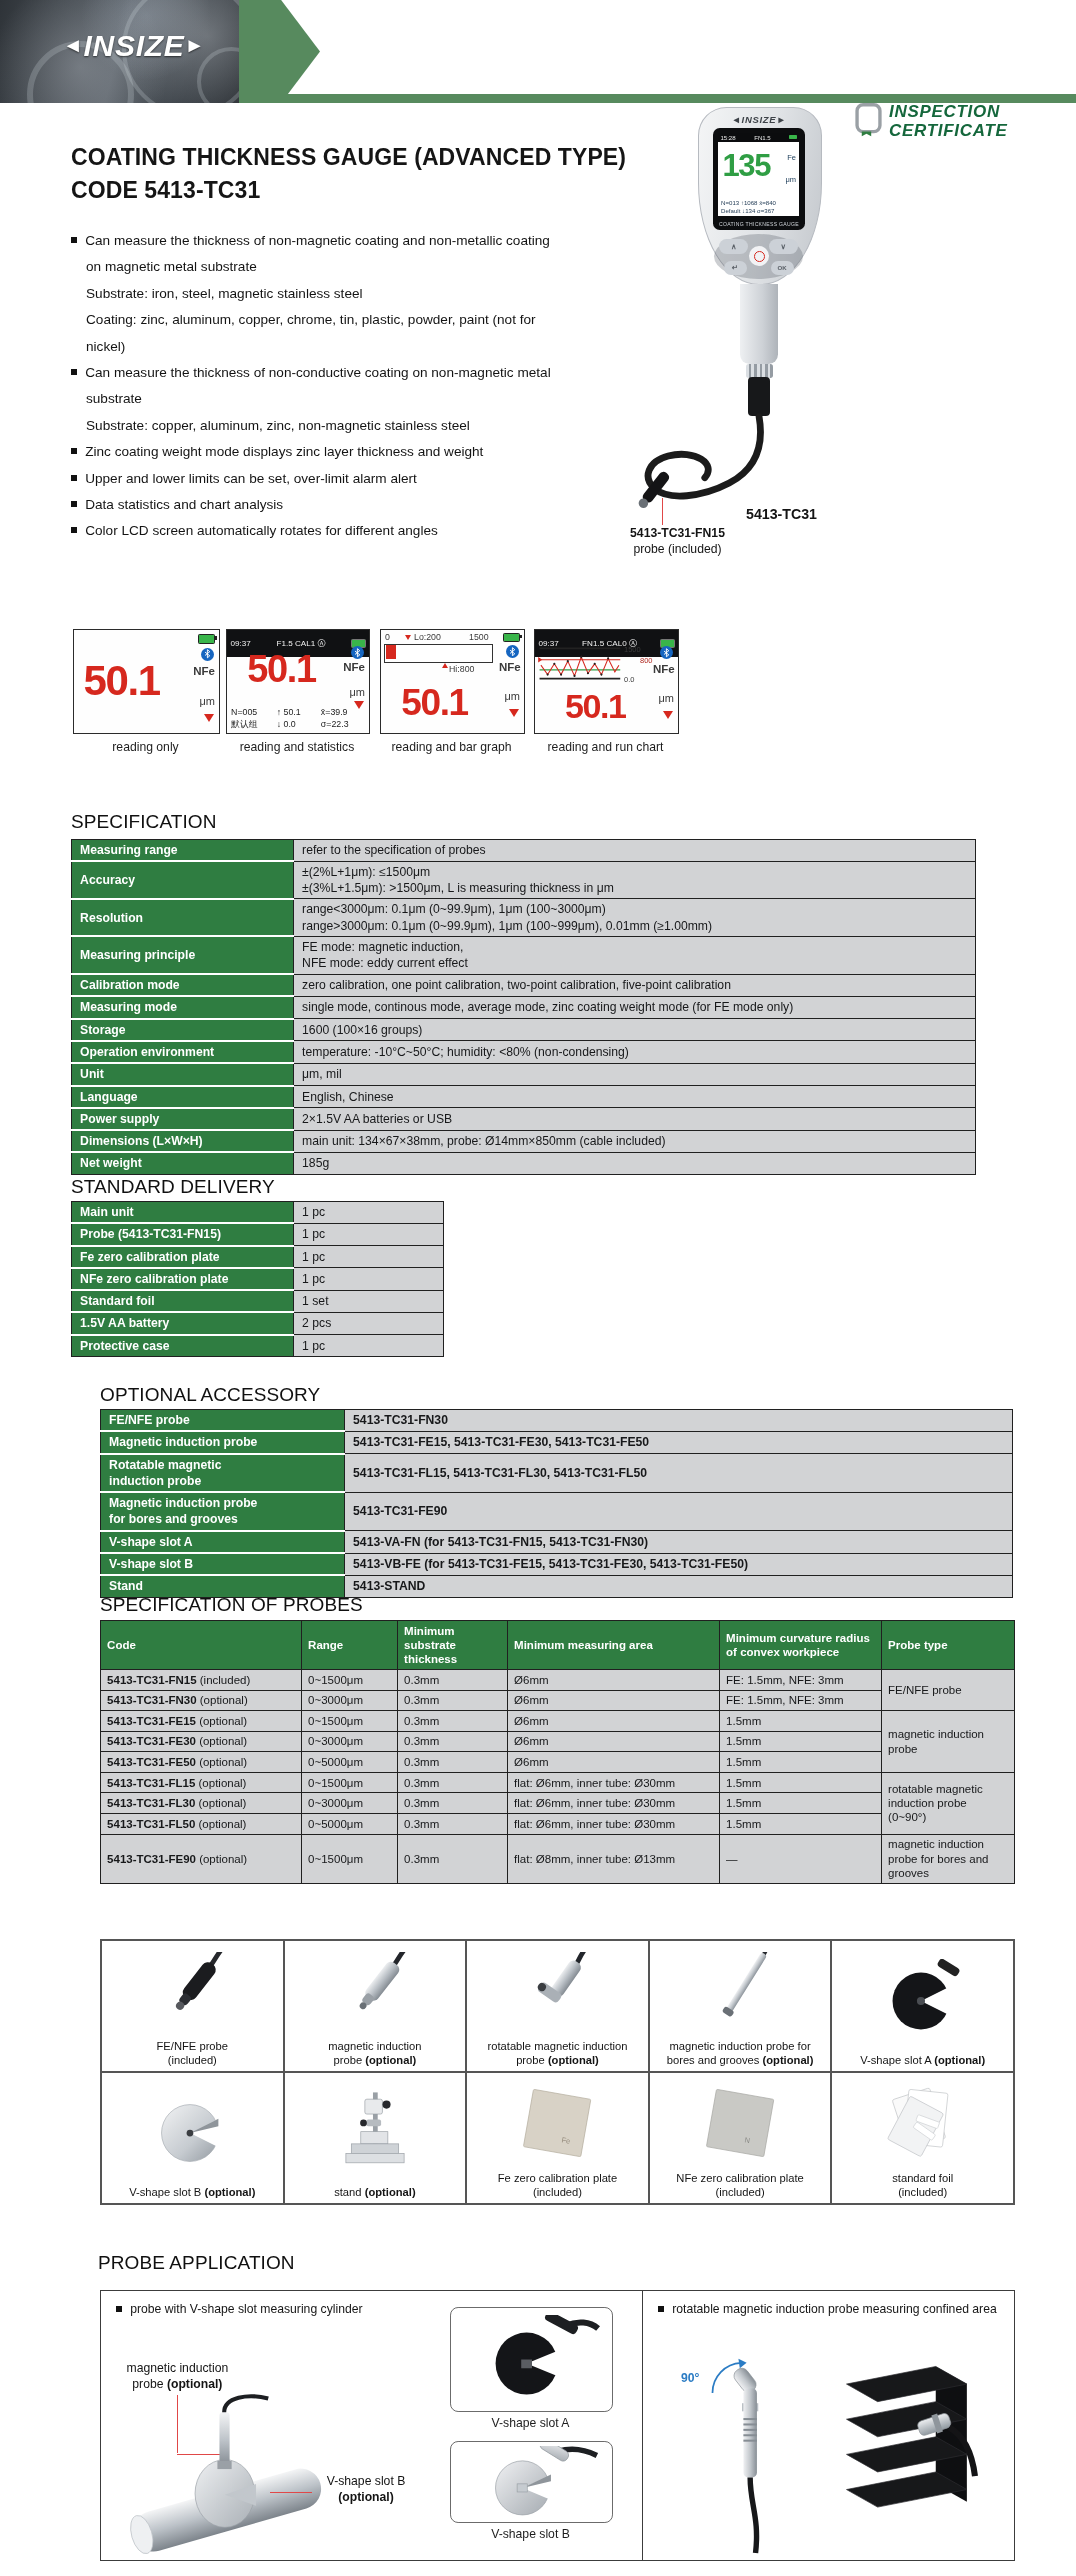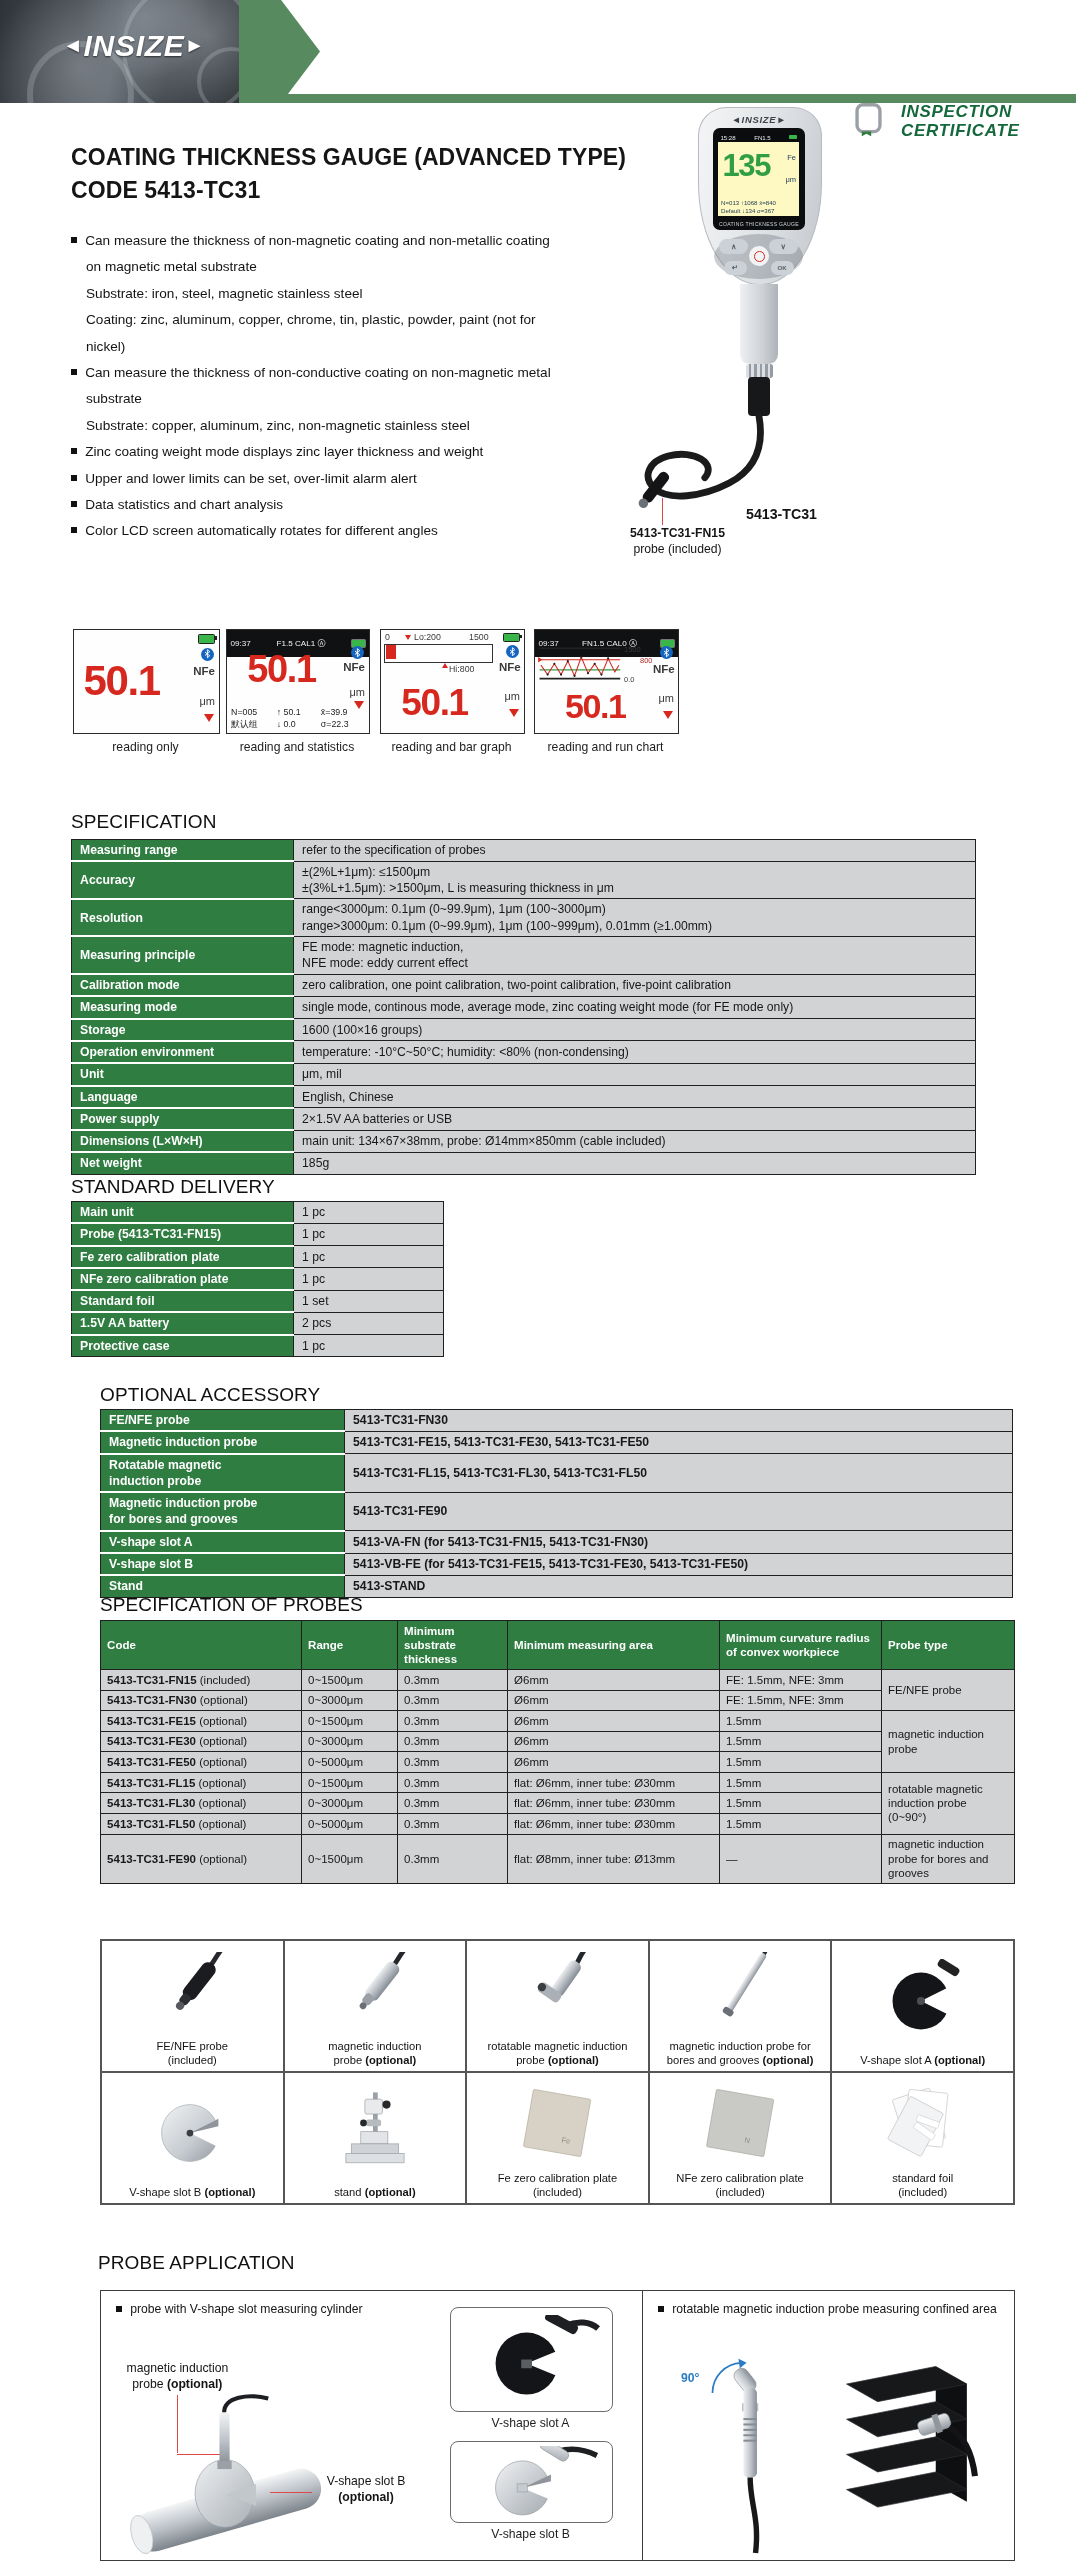--- a/index.html
+++ b/index.html
@@ -22,7 +22,7 @@
            clip-path:polygon(0 0,52% 0,100% 50%,52% 100%,0 100%)}
   .stripe{left:239px;top:94px;width:838px;height:8.8px;background:#578a5e}
   
-  .cert{left:853px;top:102px;display:flex;gap:17px;align-items:flex-start}
+  .cert{left:853px;top:102px;display:flex;gap:5px;align-items:flex-start}
   .cert-text{font-style:italic;font-weight:bold;font-size:17px;line-height:19px;
              color:#15673c;letter-spacing:0.7px}
   

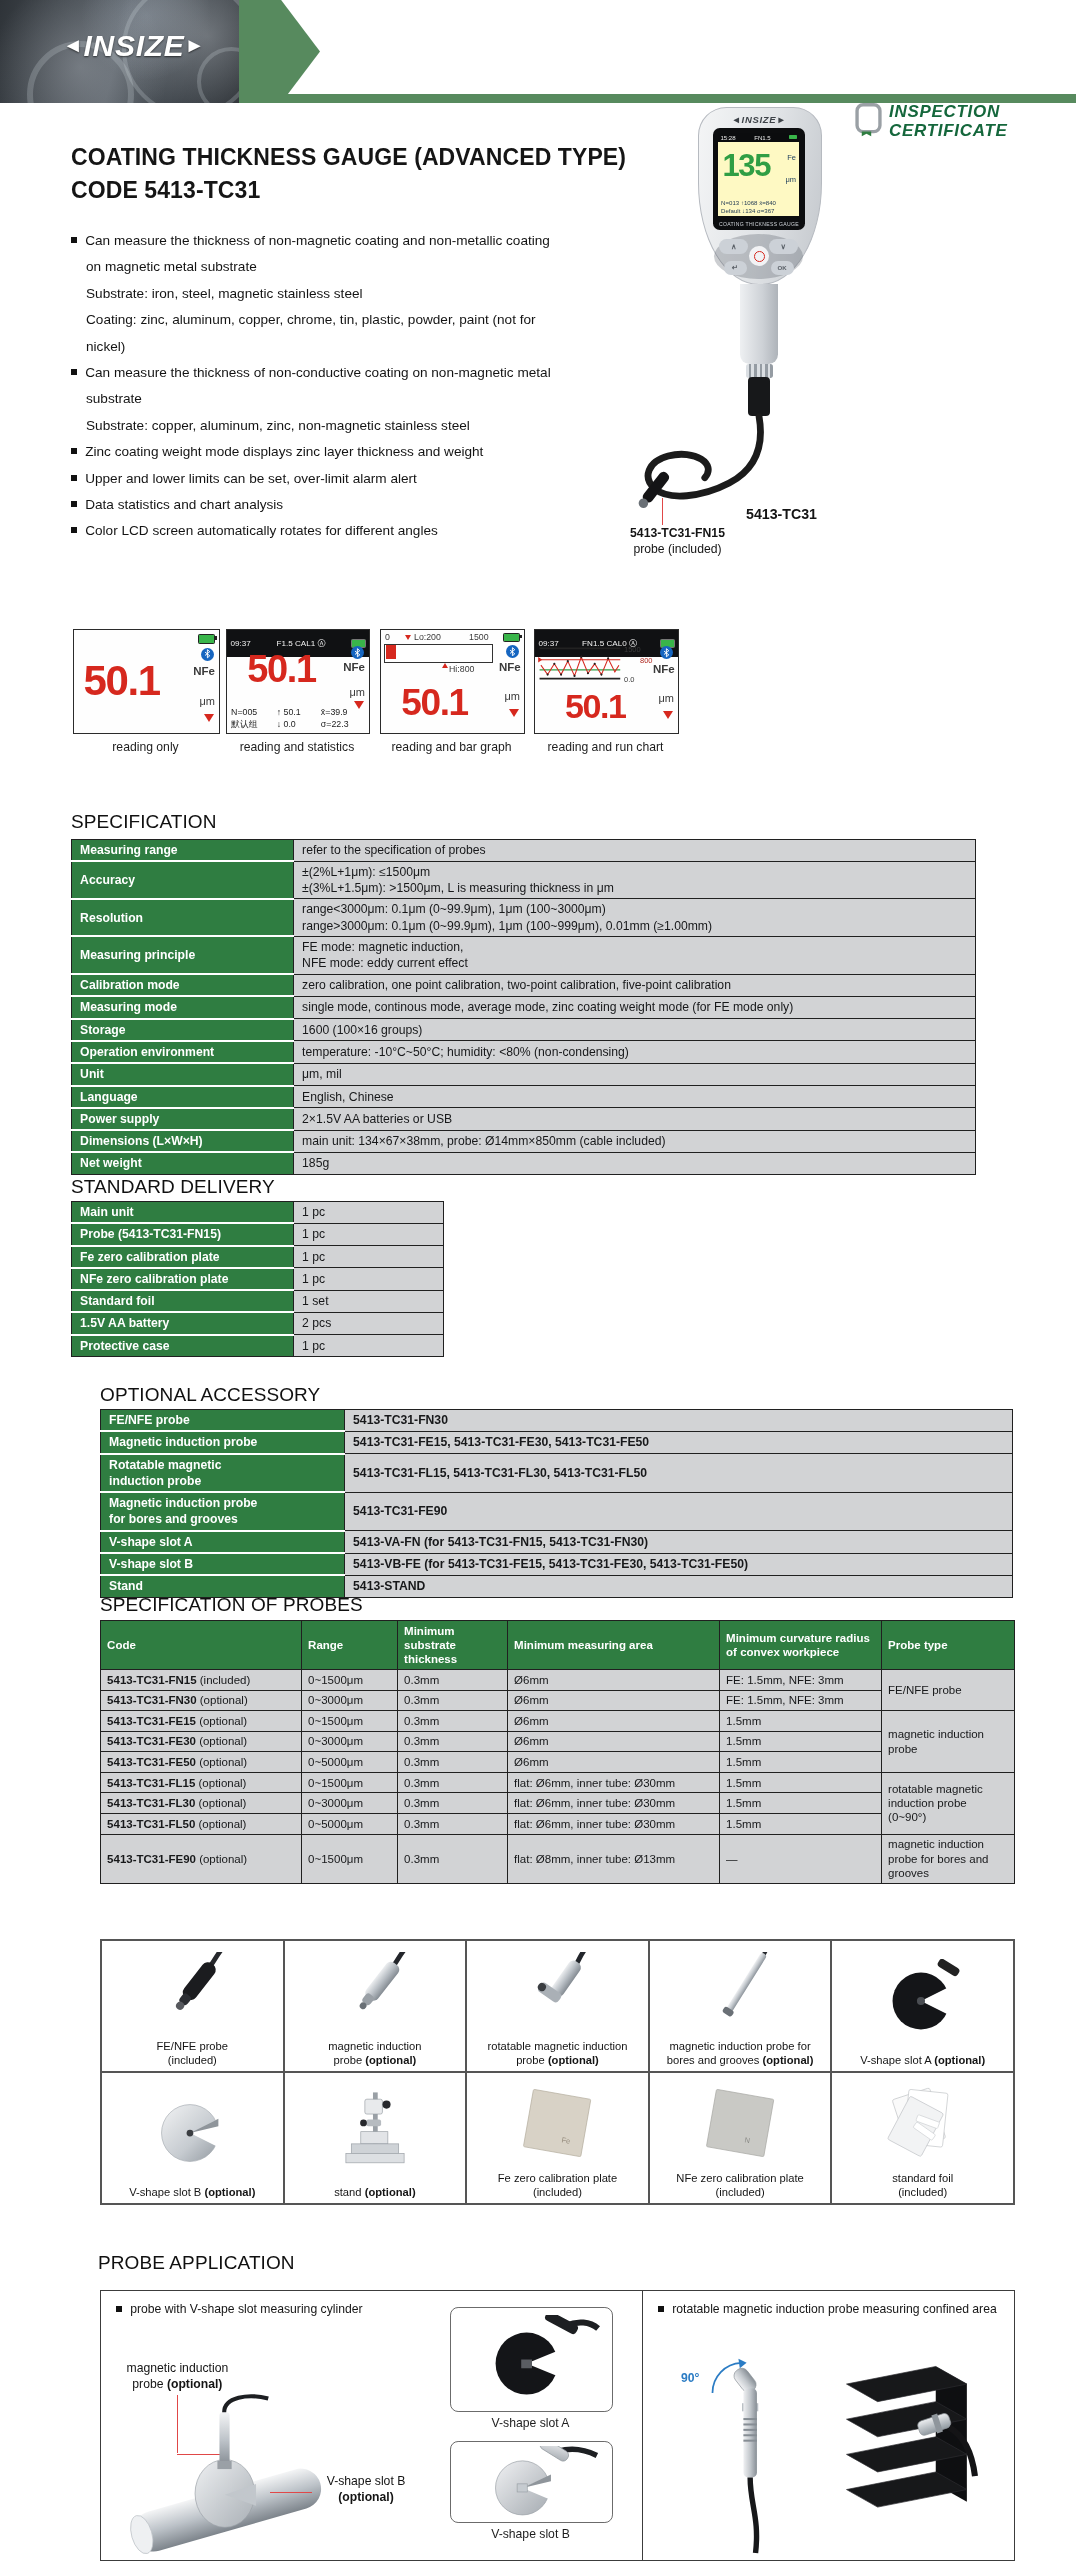--- a/index.html
+++ b/index.html
@@ -40,7 +40,7 @@
   .dev-logo{position:absolute;left:27px;top:12.2px;width:122px;text-align:center;
     font-size:9.5px;font-weight:bold;font-style:italic;color:#3d4248;letter-spacing:0.7px}
   .bezel{position:absolute;left:42px;top:26px;width:92px;height:102px;background:#0c0d0f;border-radius:6.8px}
-  .lcd{position:absolute;left:5.4px;top:4.7px;width:81px;height:83px;background:#fef9c3;overflow:hidden}
+  .lcd{position:absolute;left:5.4px;top:4.7px;width:81px;height:83px;background:#ffffff;overflow:hidden}
   .lcdbar{position:absolute;left:0;top:0;right:0;height:9.5px;background:#0b0c0e;color:#e8e8e8;
     font-size:6.1px;display:flex;align-items:center;justify-content:space-between;padding:0 2px}
   .lcd-val{position:absolute;left:4.1px;top:15px;font-size:31px;font-weight:bold;color:#2f9e44;letter-spacing:-1.4px}

